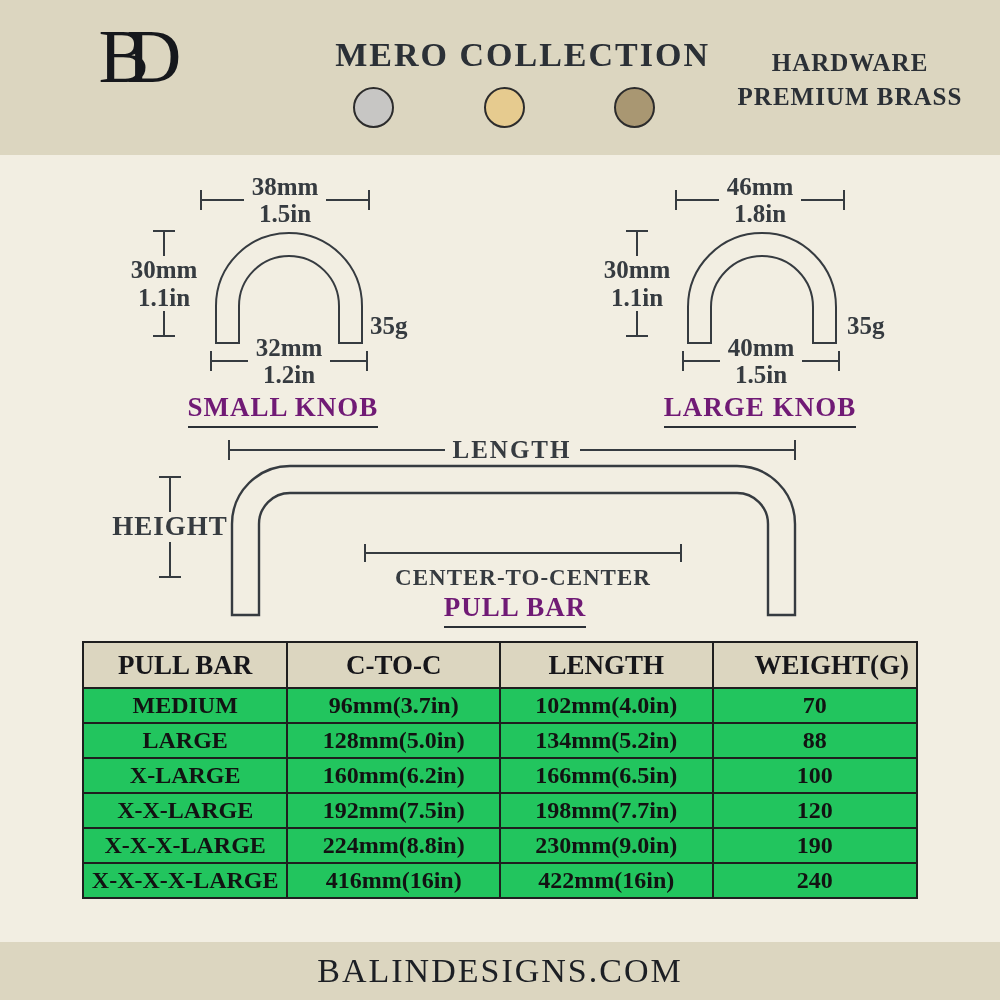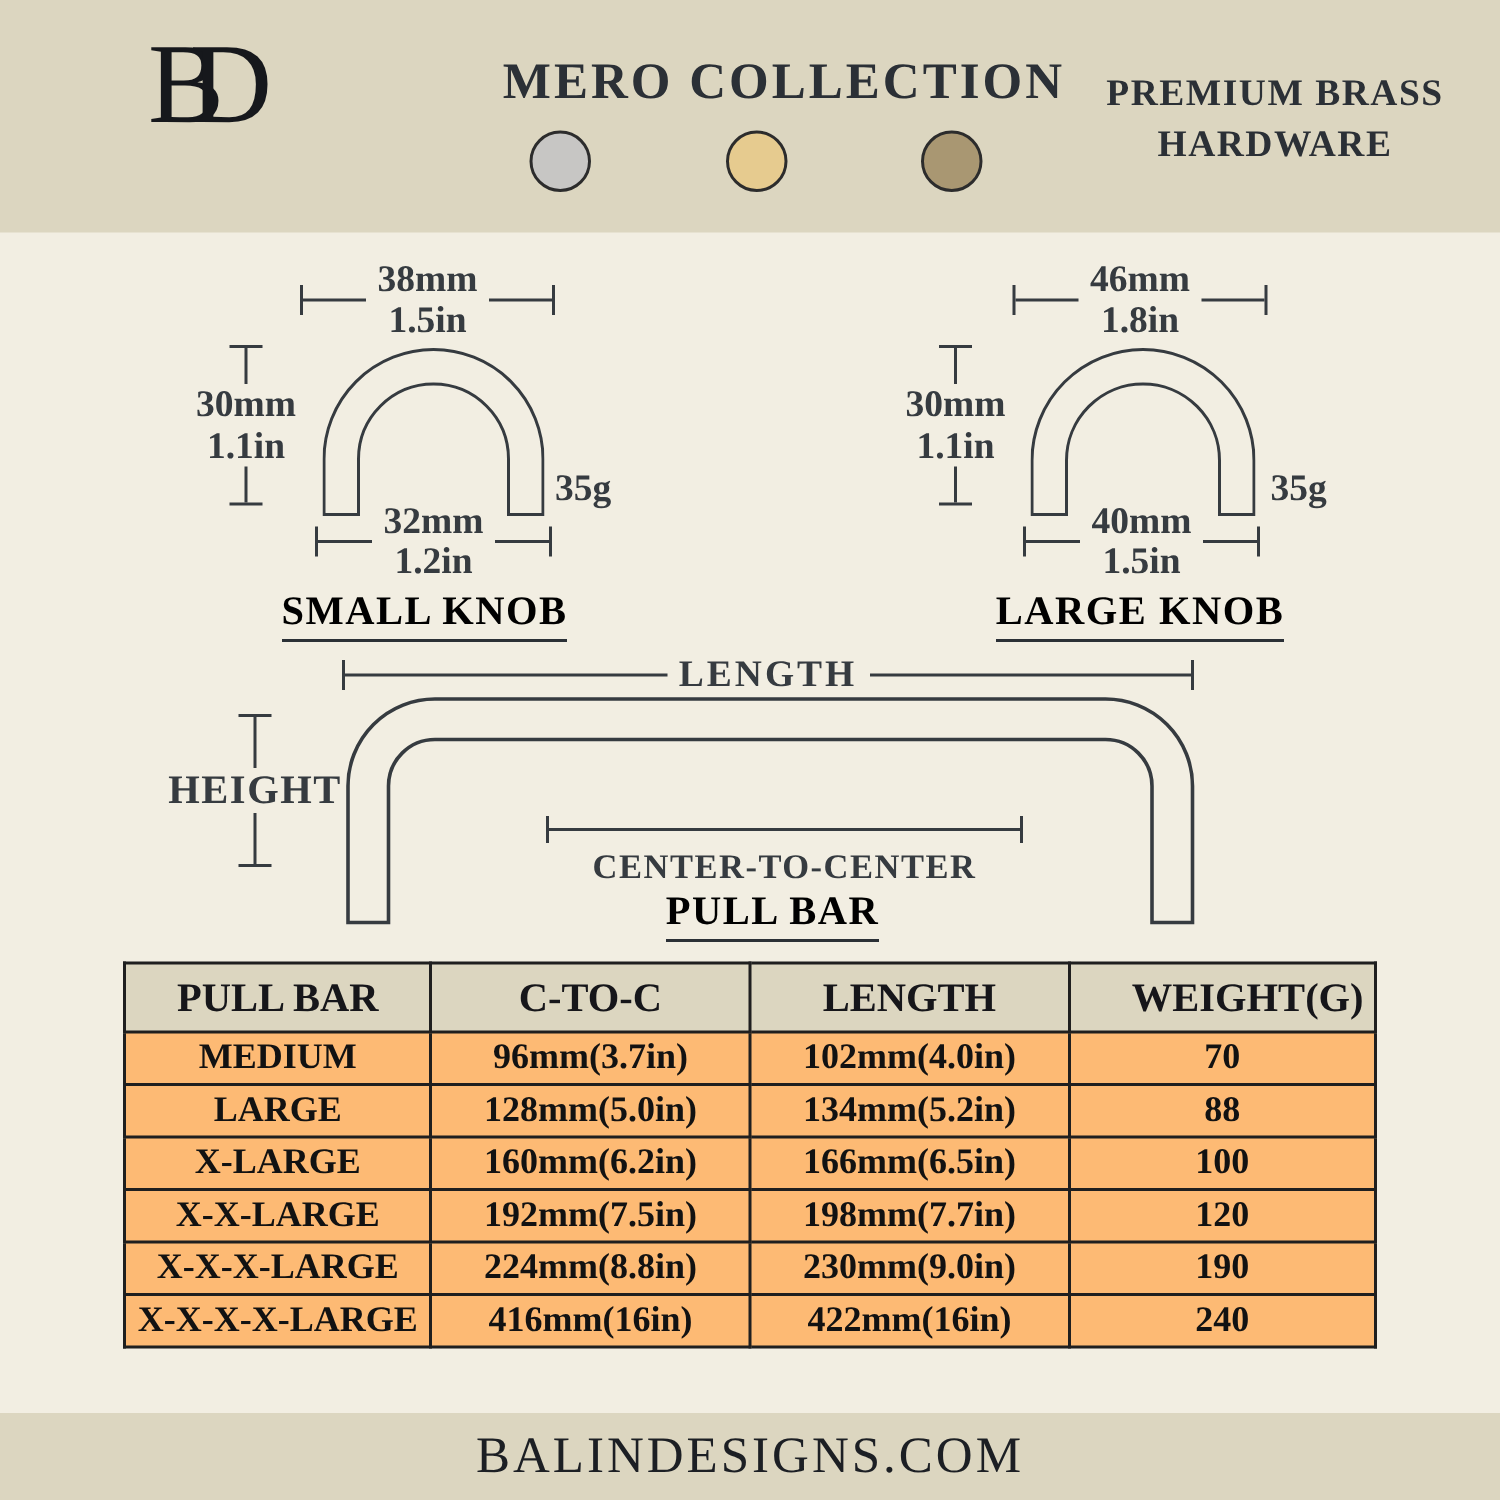--- a/index.html
+++ b/index.html
@@ -67,8 +67,8 @@
       <div class="swatch" style="background: rgb(169, 151, 114);"></div>
     </div>
     <div class="tagline">
+      <div>HARDWARE</div>
       <div>PREMIUM BRASS</div>
-      <div>HARDWARE</div>
     </div>
   </div>
 

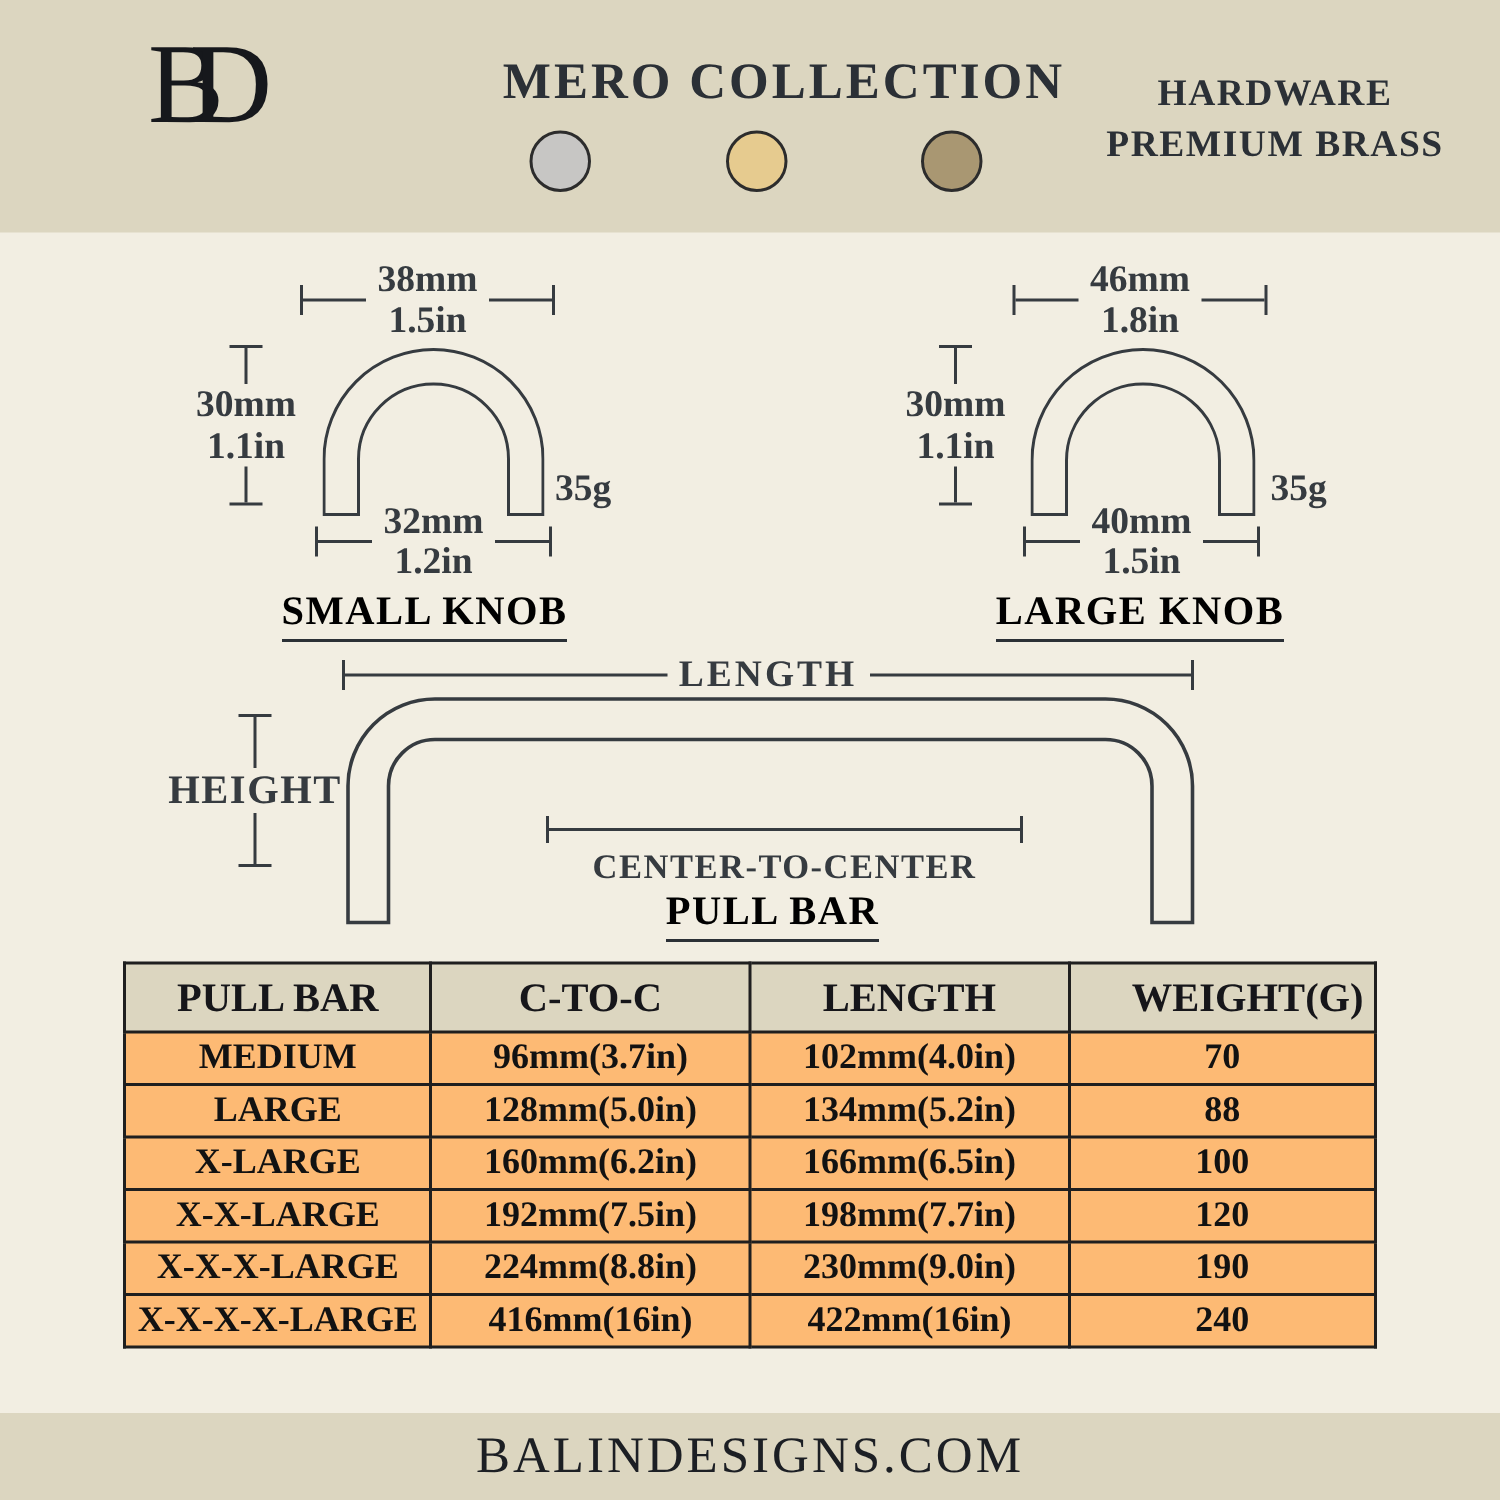--- a/index.html
+++ b/index.html
@@ -36,7 +36,7 @@
   .vseg{width:2px;background:#363b40;}
   .weight-label{position:absolute;font-size:25px;font-weight:bold;color:#363b40;}
   .part-title{position:absolute;text-align:center;font-size:27px;font-weight:bold;
-    letter-spacing:1px;color:#000000;}
+    letter-spacing:1px;color:#701a75;}
   .part-title .u{display:inline-block;border-bottom:2px solid #2b3036;padding-bottom:3px;}
   .shape{position:absolute;}
   .shape path{fill:none;stroke:#363b40;}

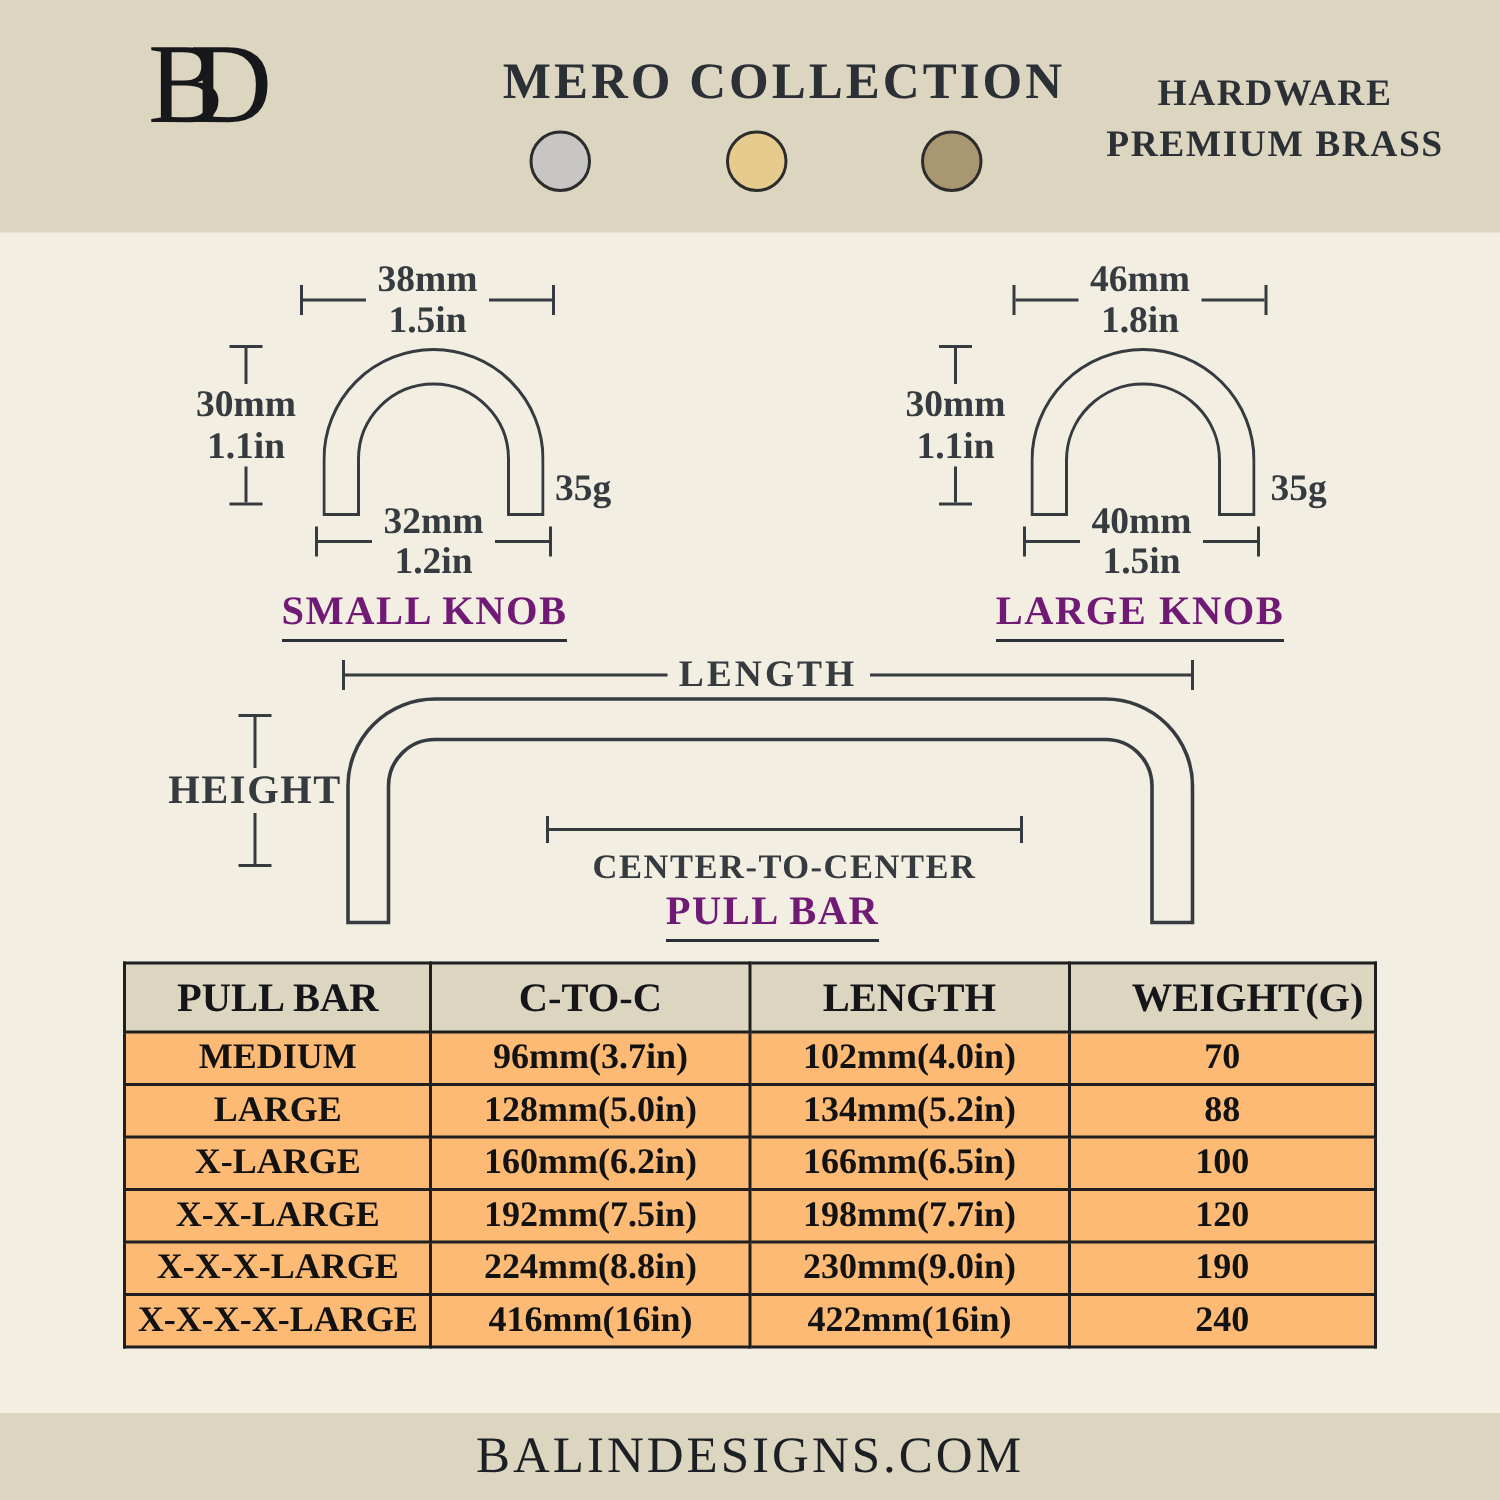--- a/index.html
+++ b/index.html
@@ -49,7 +49,7 @@
     font-family:"Liberation Serif",serif;}
   .spec-table th,.spec-table td{border:2px solid #1f1f1f;text-align:center;padding:0 4px;}
   .spec-table th{background:#dcd6c0;height:44px;font-size:27px;font-weight:bold;color:#16161a;}
-  .spec-table td{background:#fdba74;height:33px;font-size:24px;font-weight:bold;color:#121212;}
+  .spec-table td{background:#22c55e;height:33px;font-size:24px;font-weight:bold;color:#121212;}
 </style>
 </head>
 <body>

